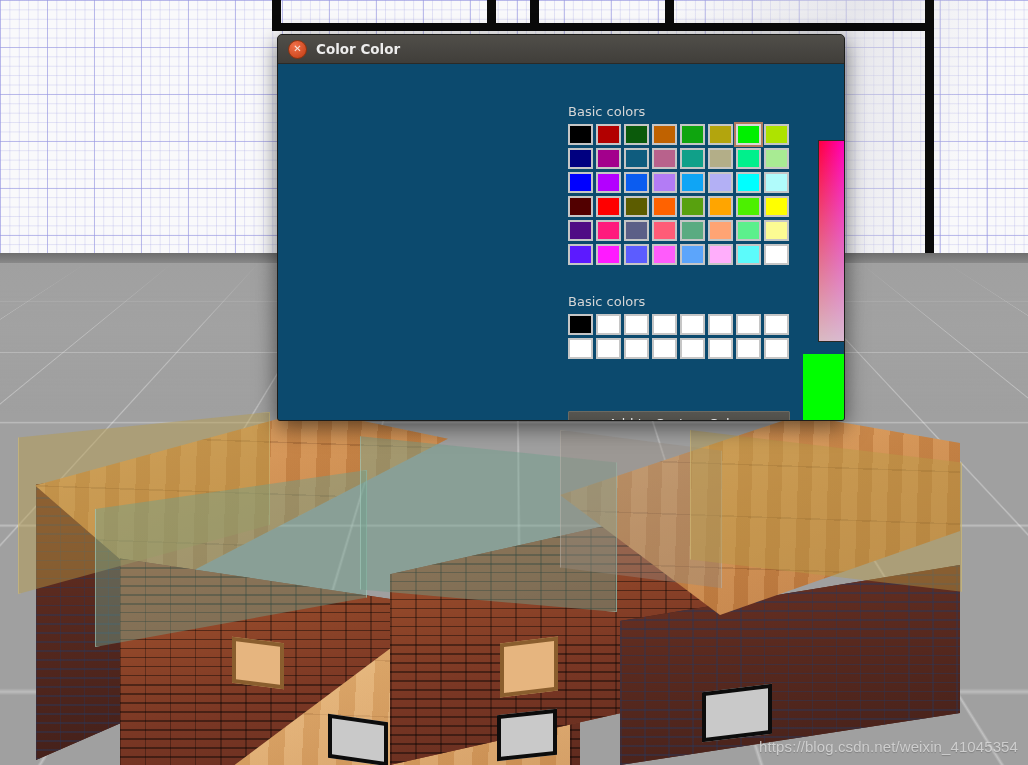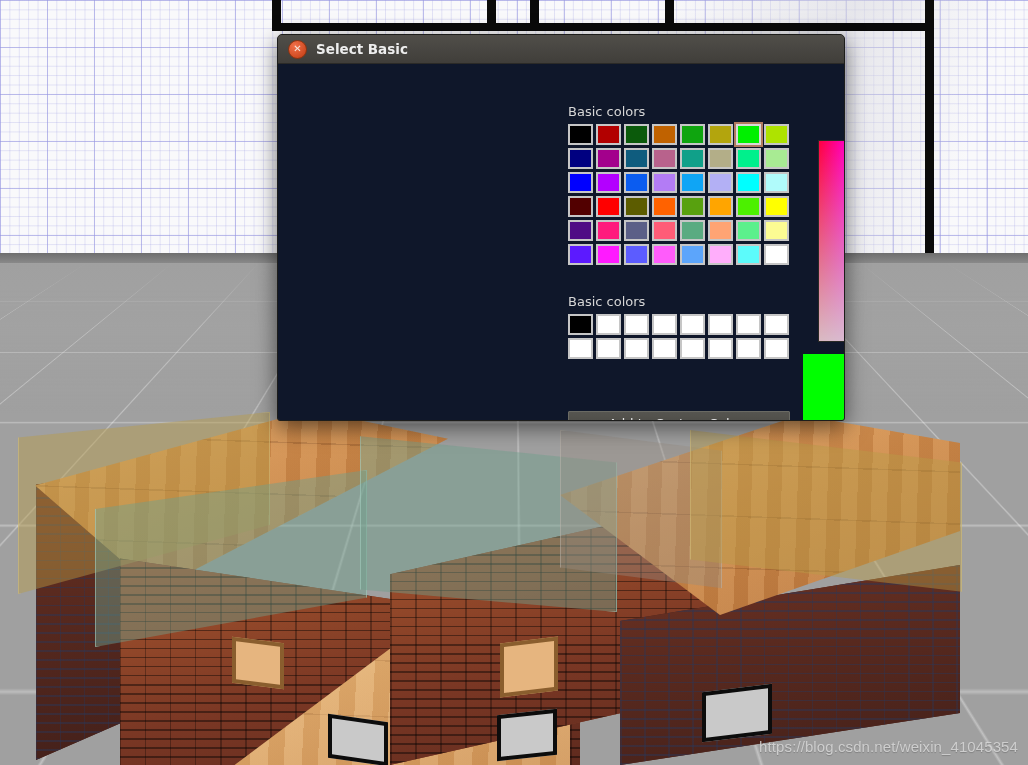--- a/index.html
+++ b/index.html
@@ -183,7 +183,7 @@
 
     <div class="titlebar">
       <div class="closebtn">✕</div>
-      <div class="title">Select Basic</div>
+      <div class="title">Color Color</div>
     </div>
 
     <div class="body">

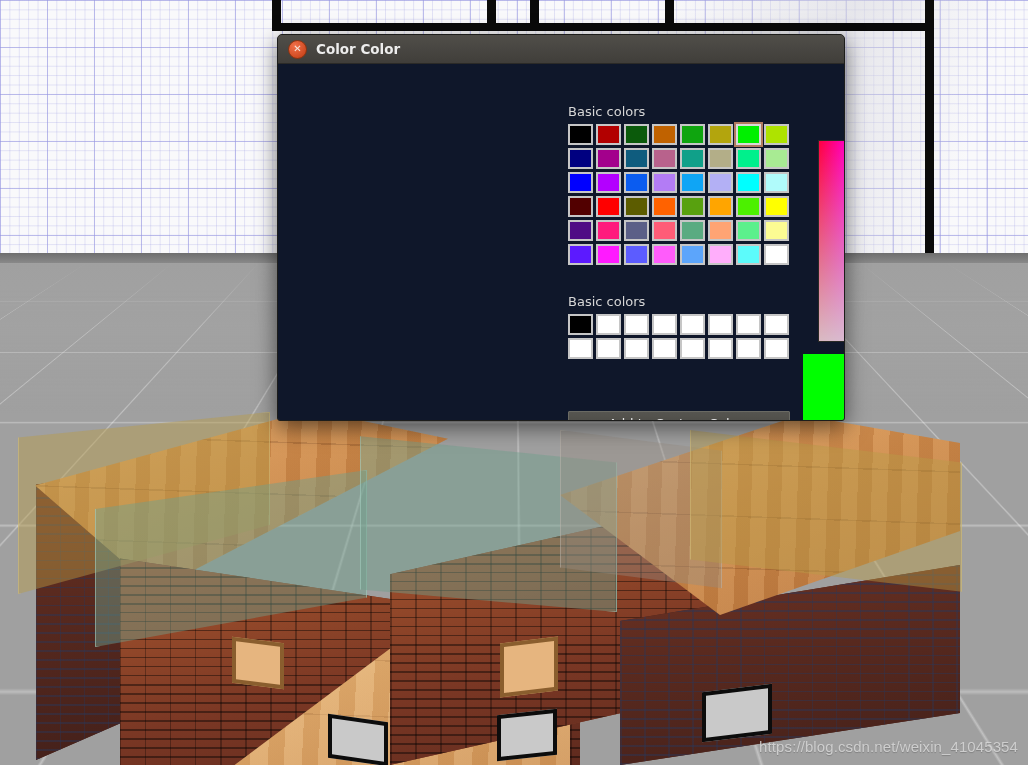--- a/index.html
+++ b/index.html
@@ -82,7 +82,7 @@
     border:1px solid #8f3310;display:flex;align-items:center;justify-content:center;
     color:#f7e6dd;font-size:10px;line-height:1;font-weight:bold;cursor:pointer;}
   .title{color:#ededed;font-size:13.5px;font-weight:bold;font-family:"DejaVu Sans",sans-serif;}
-  .body{position:relative;height:356px;background:#0f172a;}
+  .body{position:relative;height:356px;background:#0c4a6e;}
 
   .sec-label{position:absolute;color:#d6d6d6;font-size:13px;}
   .grid{position:absolute;display:grid;gap:3px;}

